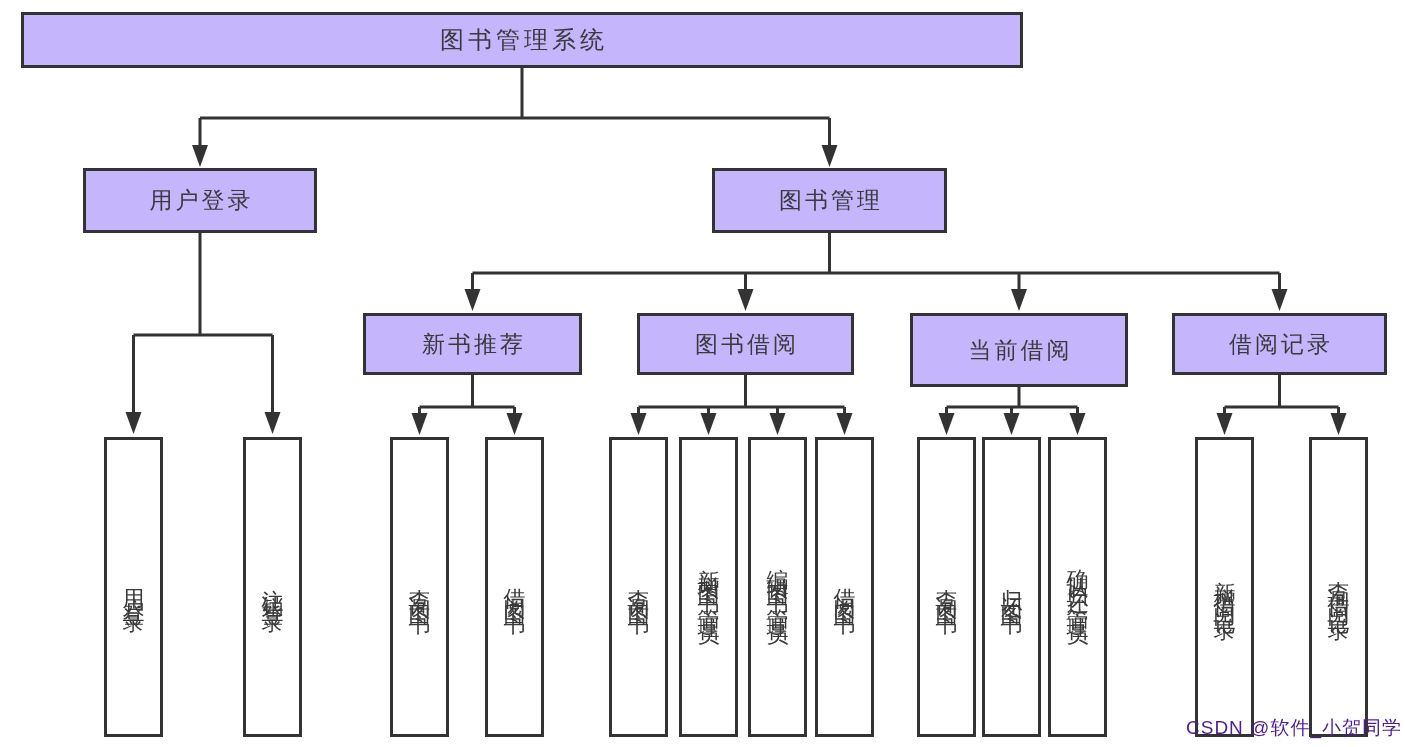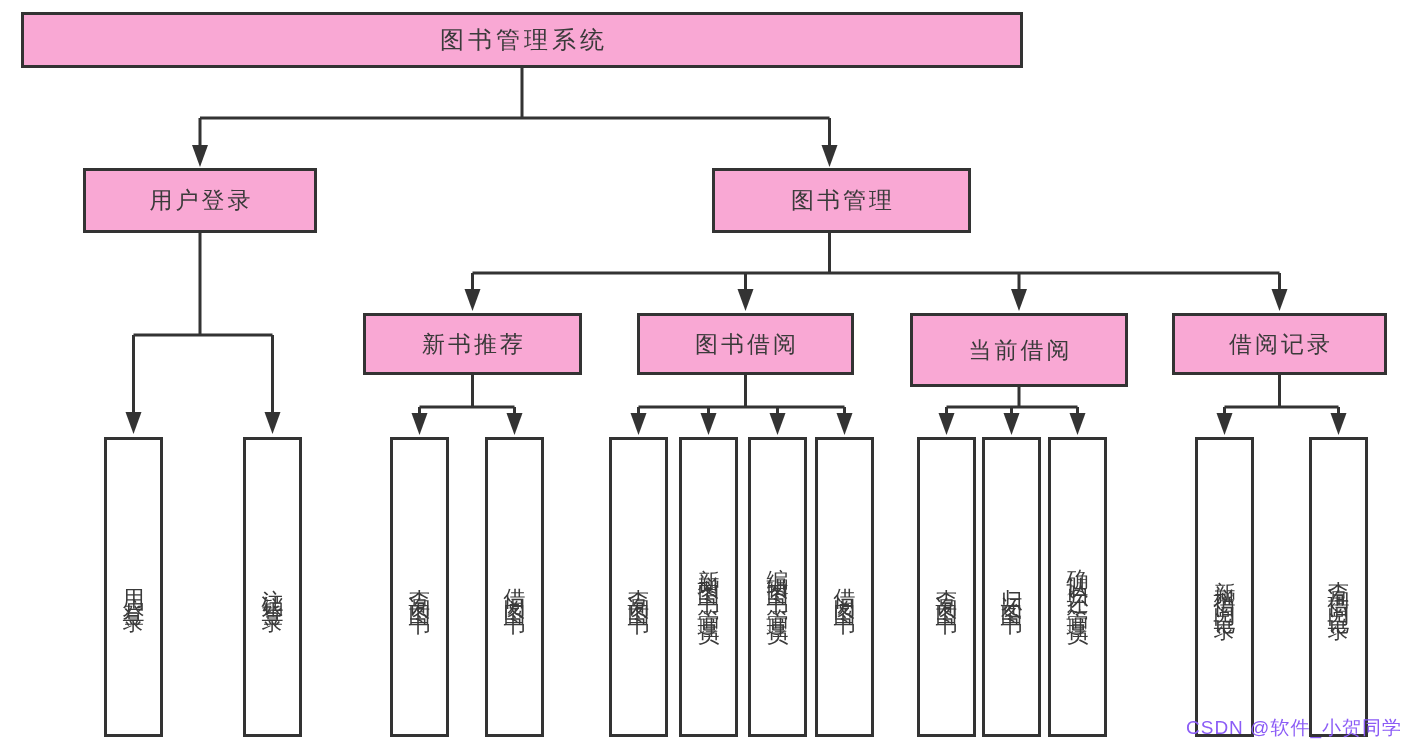--- a/index.html
+++ b/index.html
@@ -12,7 +12,7 @@
   #connectors polygon{fill:#333333;stroke:none;}
   .node{
     position:absolute;box-sizing:border-box;z-index:2;
-    border:3px solid #333333;background:#f9a8d4;
+    border:3px solid #333333;background:#c4b5fd;
     display:flex;align-items:center;justify-content:center;
     font-size:23px;letter-spacing:3px;text-indent:3px;color:#3a3a3a;
   }

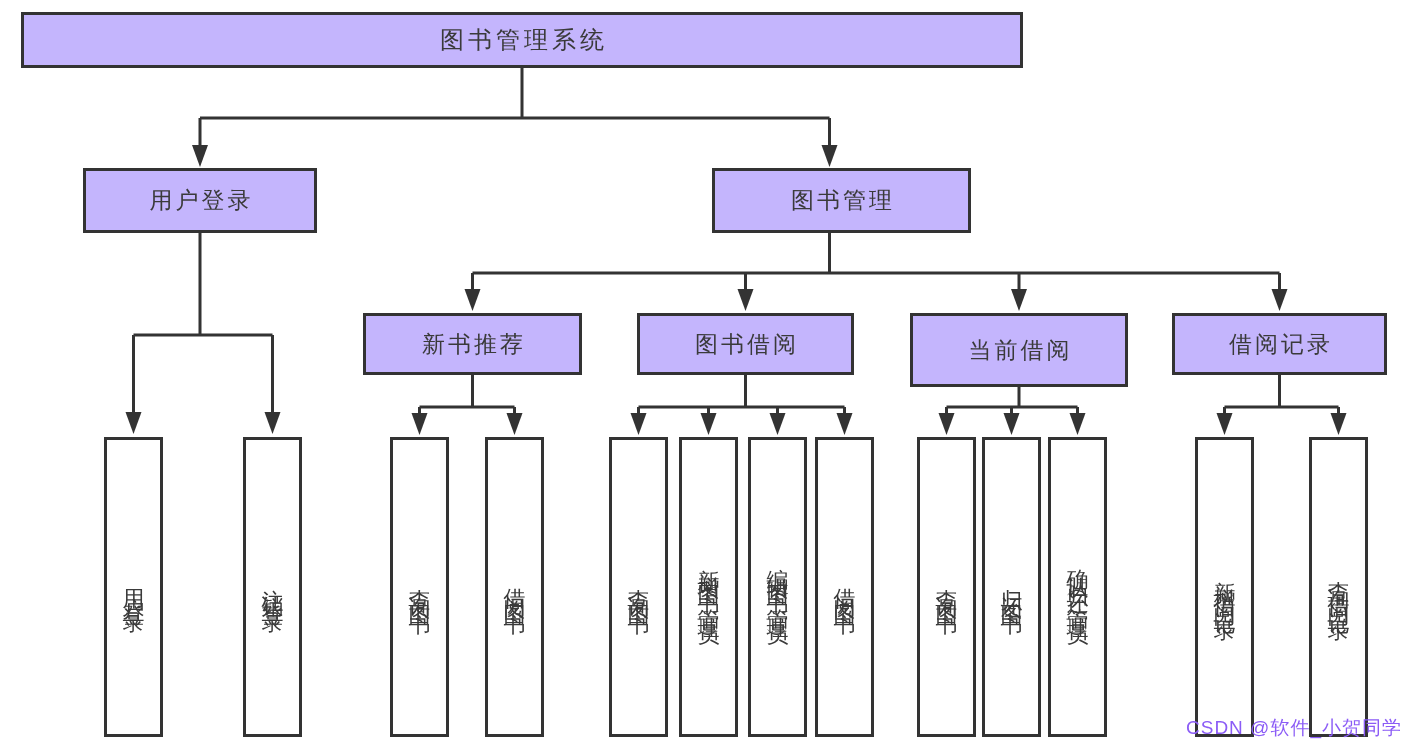--- a/index.html
+++ b/index.html
@@ -88,7 +88,7 @@
   <div class="node root" style="left:21px;top:12px;width:1002px;height:56px;">图书管理系统</div>
 
   <div class="node" style="left:83px;top:168px;width:234px;height:65px;">用户登录</div>
-  <div class="node" style="left:712px;top:168px;width:259px;height:65px;">图书管理</div>
+  <div class="node" style="left:712px;top:168px;width:235px;height:65px;">图书管理</div>
 
   <div class="node" style="left:363px;top:313px;width:219px;height:62px;">新书推荐</div>
   <div class="node" style="left:637px;top:313px;width:217px;height:62px;">图书借阅</div>

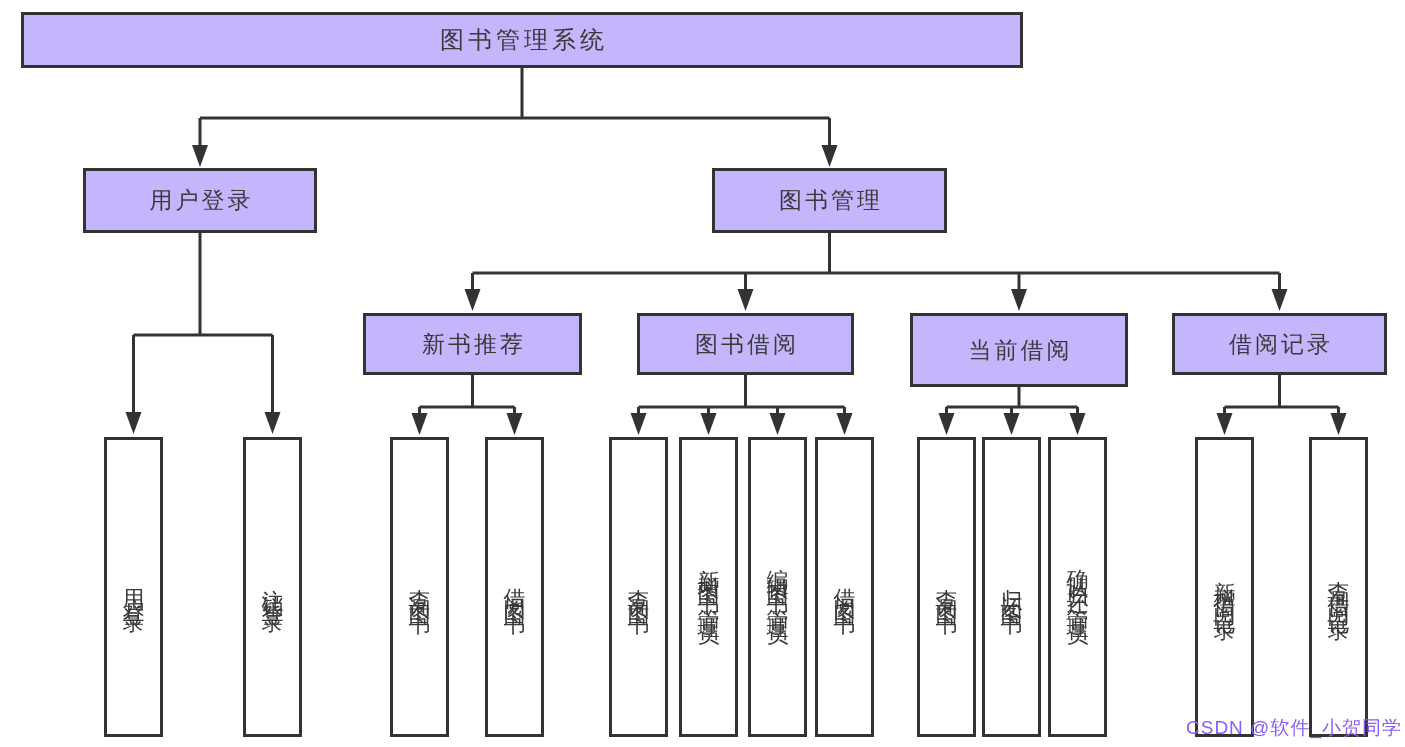--- a/index.html
+++ b/index.html
@@ -27,7 +27,7 @@
   }
   .watermark{
     position:absolute;left:1186px;top:715px;z-index:5;
-    font-size:19px;letter-spacing:1px;color:#8b5cf6;white-space:nowrap;
+    font-size:19px;letter-spacing:1px;color:#4c1d95;white-space:nowrap;
   }
 </style>
 </head>

